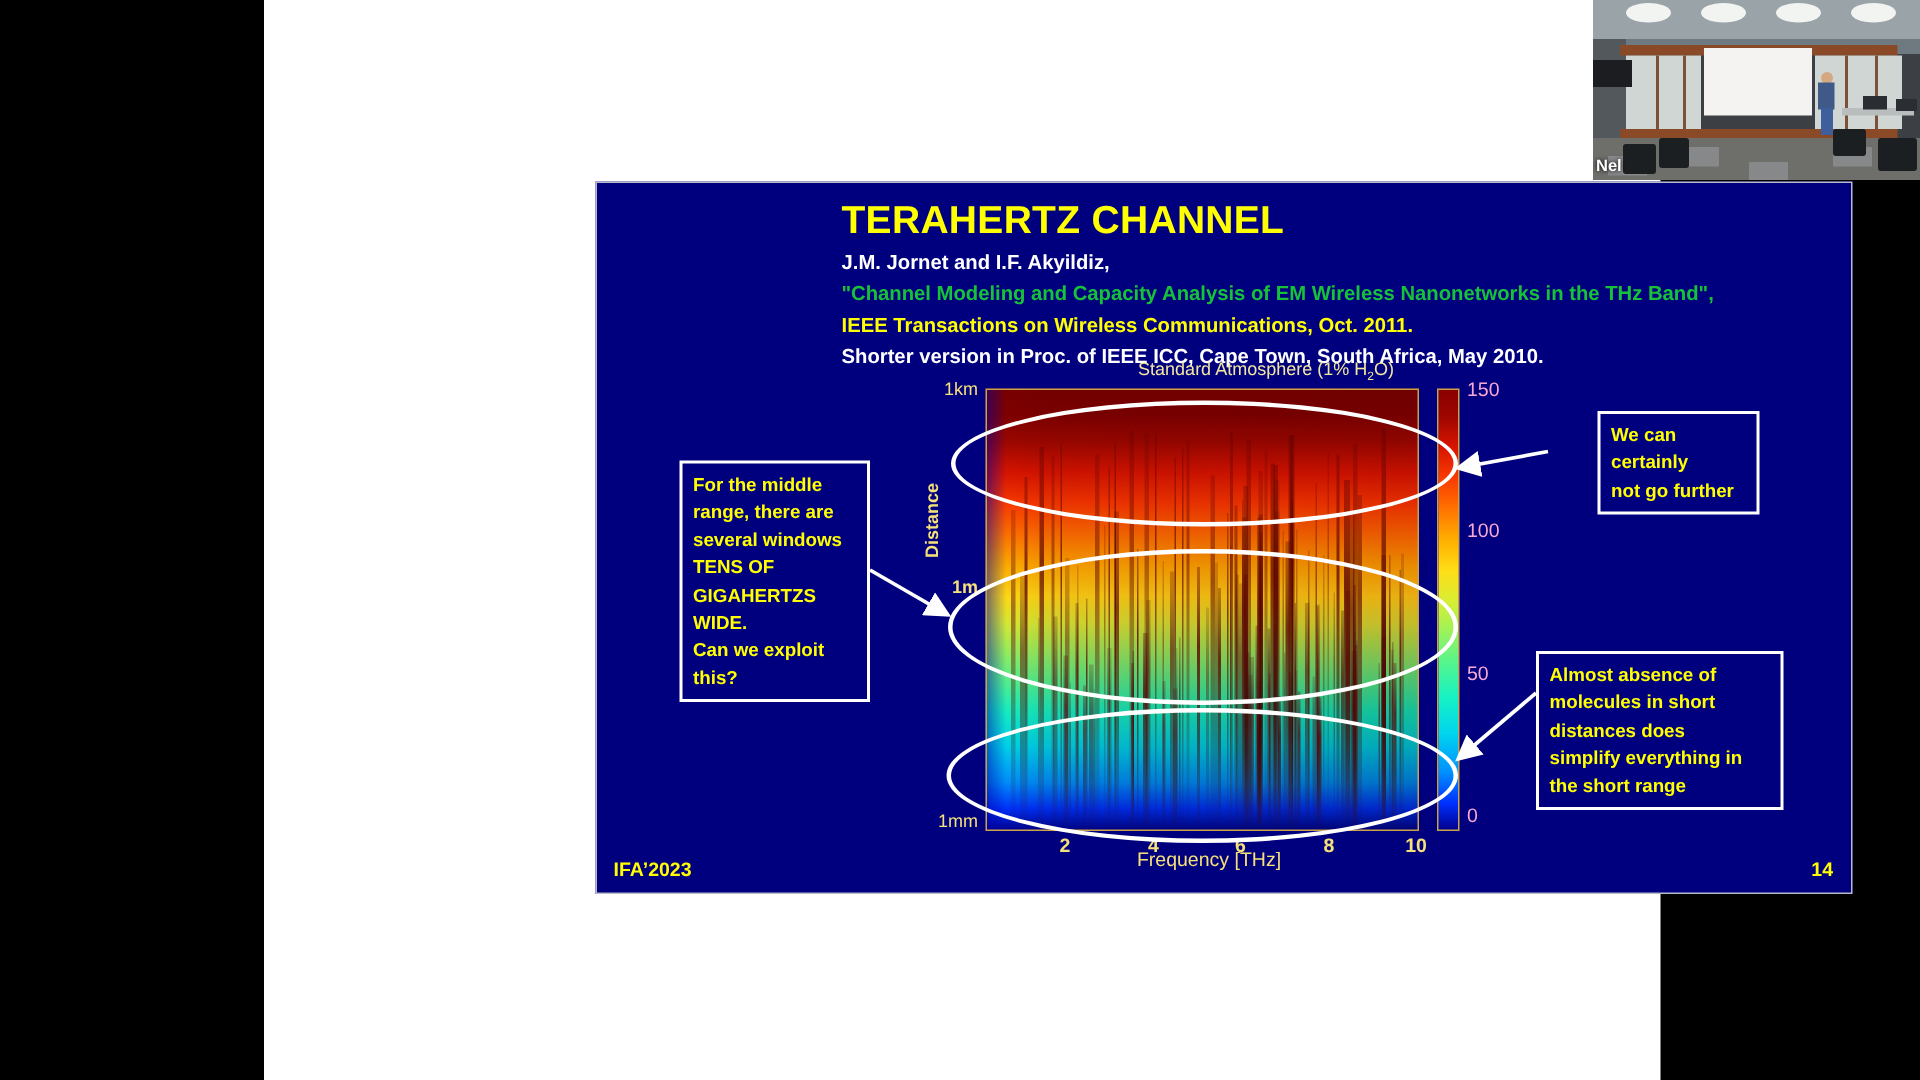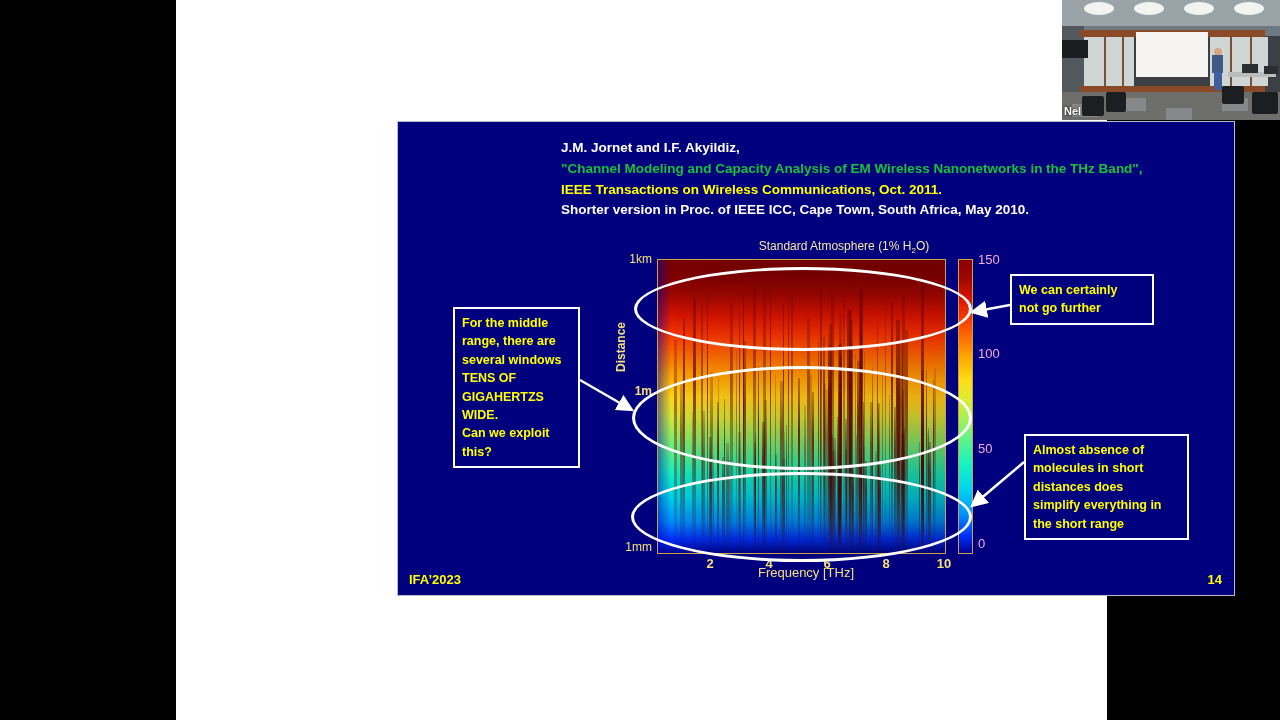--- a/index.html
+++ b/index.html
@@ -115,6 +115,7 @@
     <div class="slide">
 
       <div class="hd">
+        <div class="title">TERAHERTZ CHANNEL</div>
         <div class="auth">J.M. Jornet and I.F. Akyildiz,</div>
         <div class="jrnl">"Channel Modeling and Capacity Analysis of EM Wireless Nanonetworks  in the THz Band",</div>
         <div class="ieee">IEEE Transactions on Wireless Communications, Oct. 2011.</div>

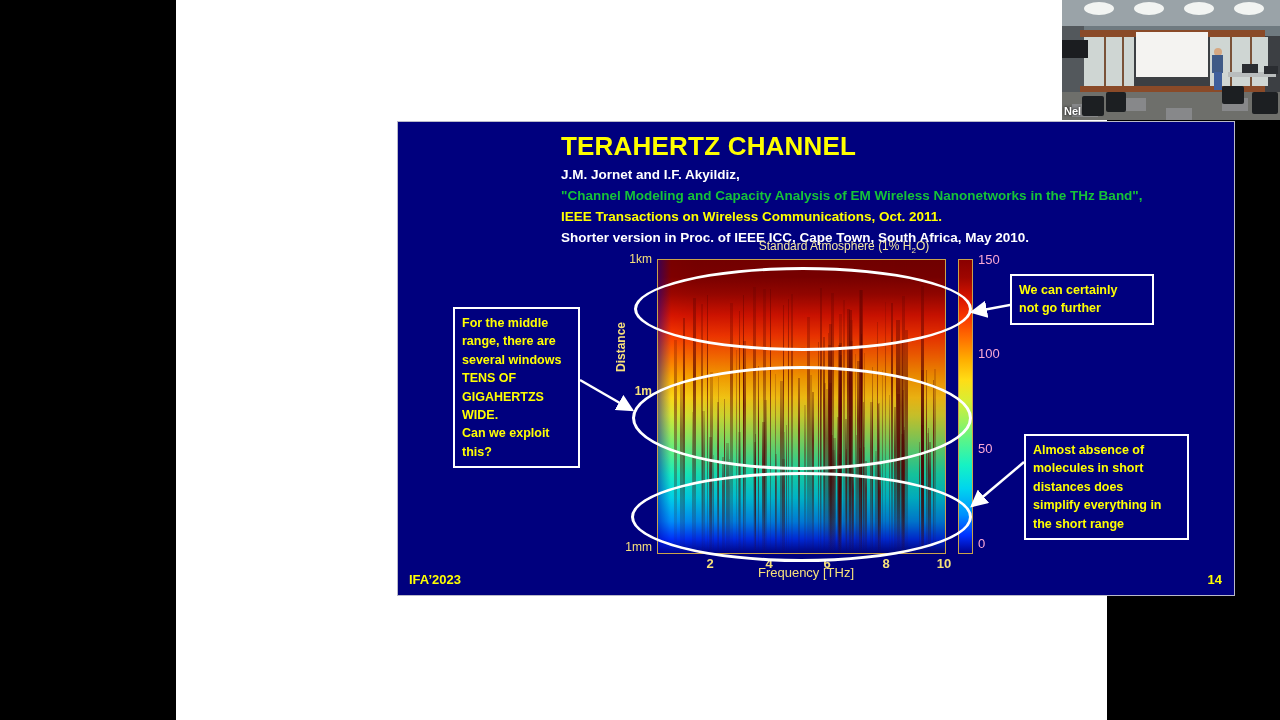--- a/index.html
+++ b/index.html
@@ -300,7 +300,7 @@
         <div>this?</div>
       </div>
 
-      <div class="box" style="left:612px;top:152px;width:144px;">
+      <div class="box" style="left:667px;top:152px;width:108px;">
         <div>We can certainly</div>
         <div>not go further</div>
       </div>

